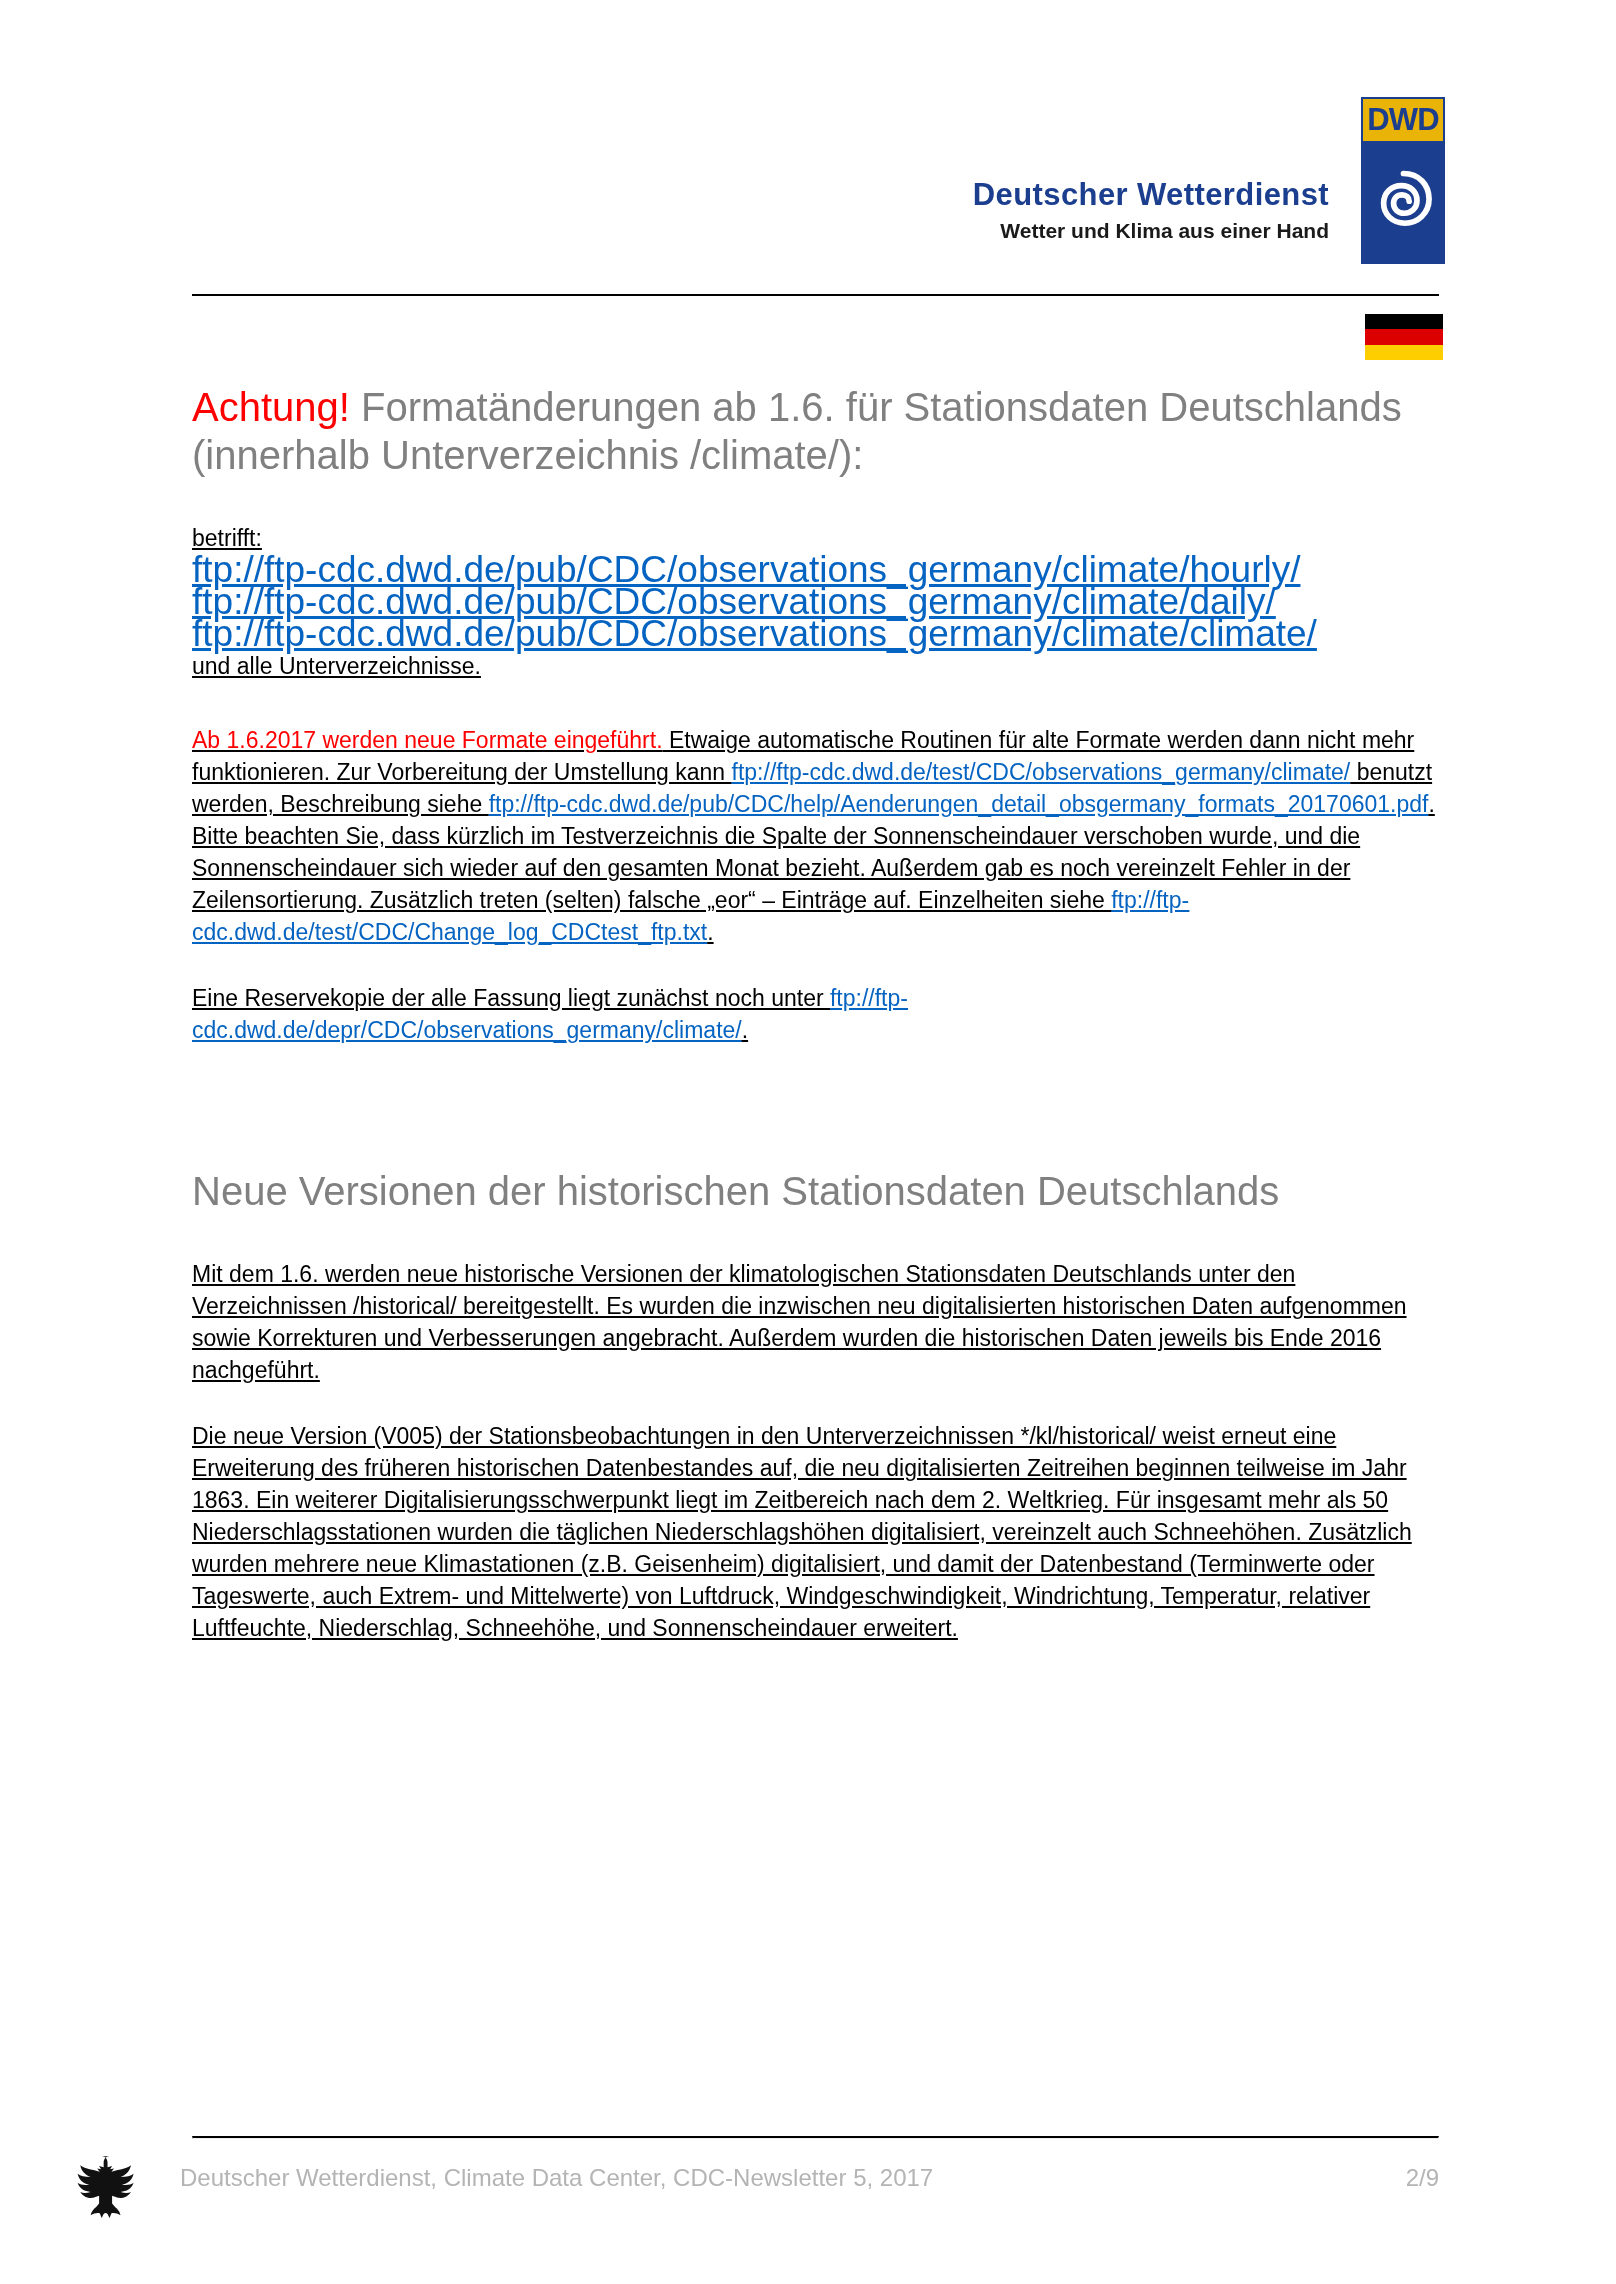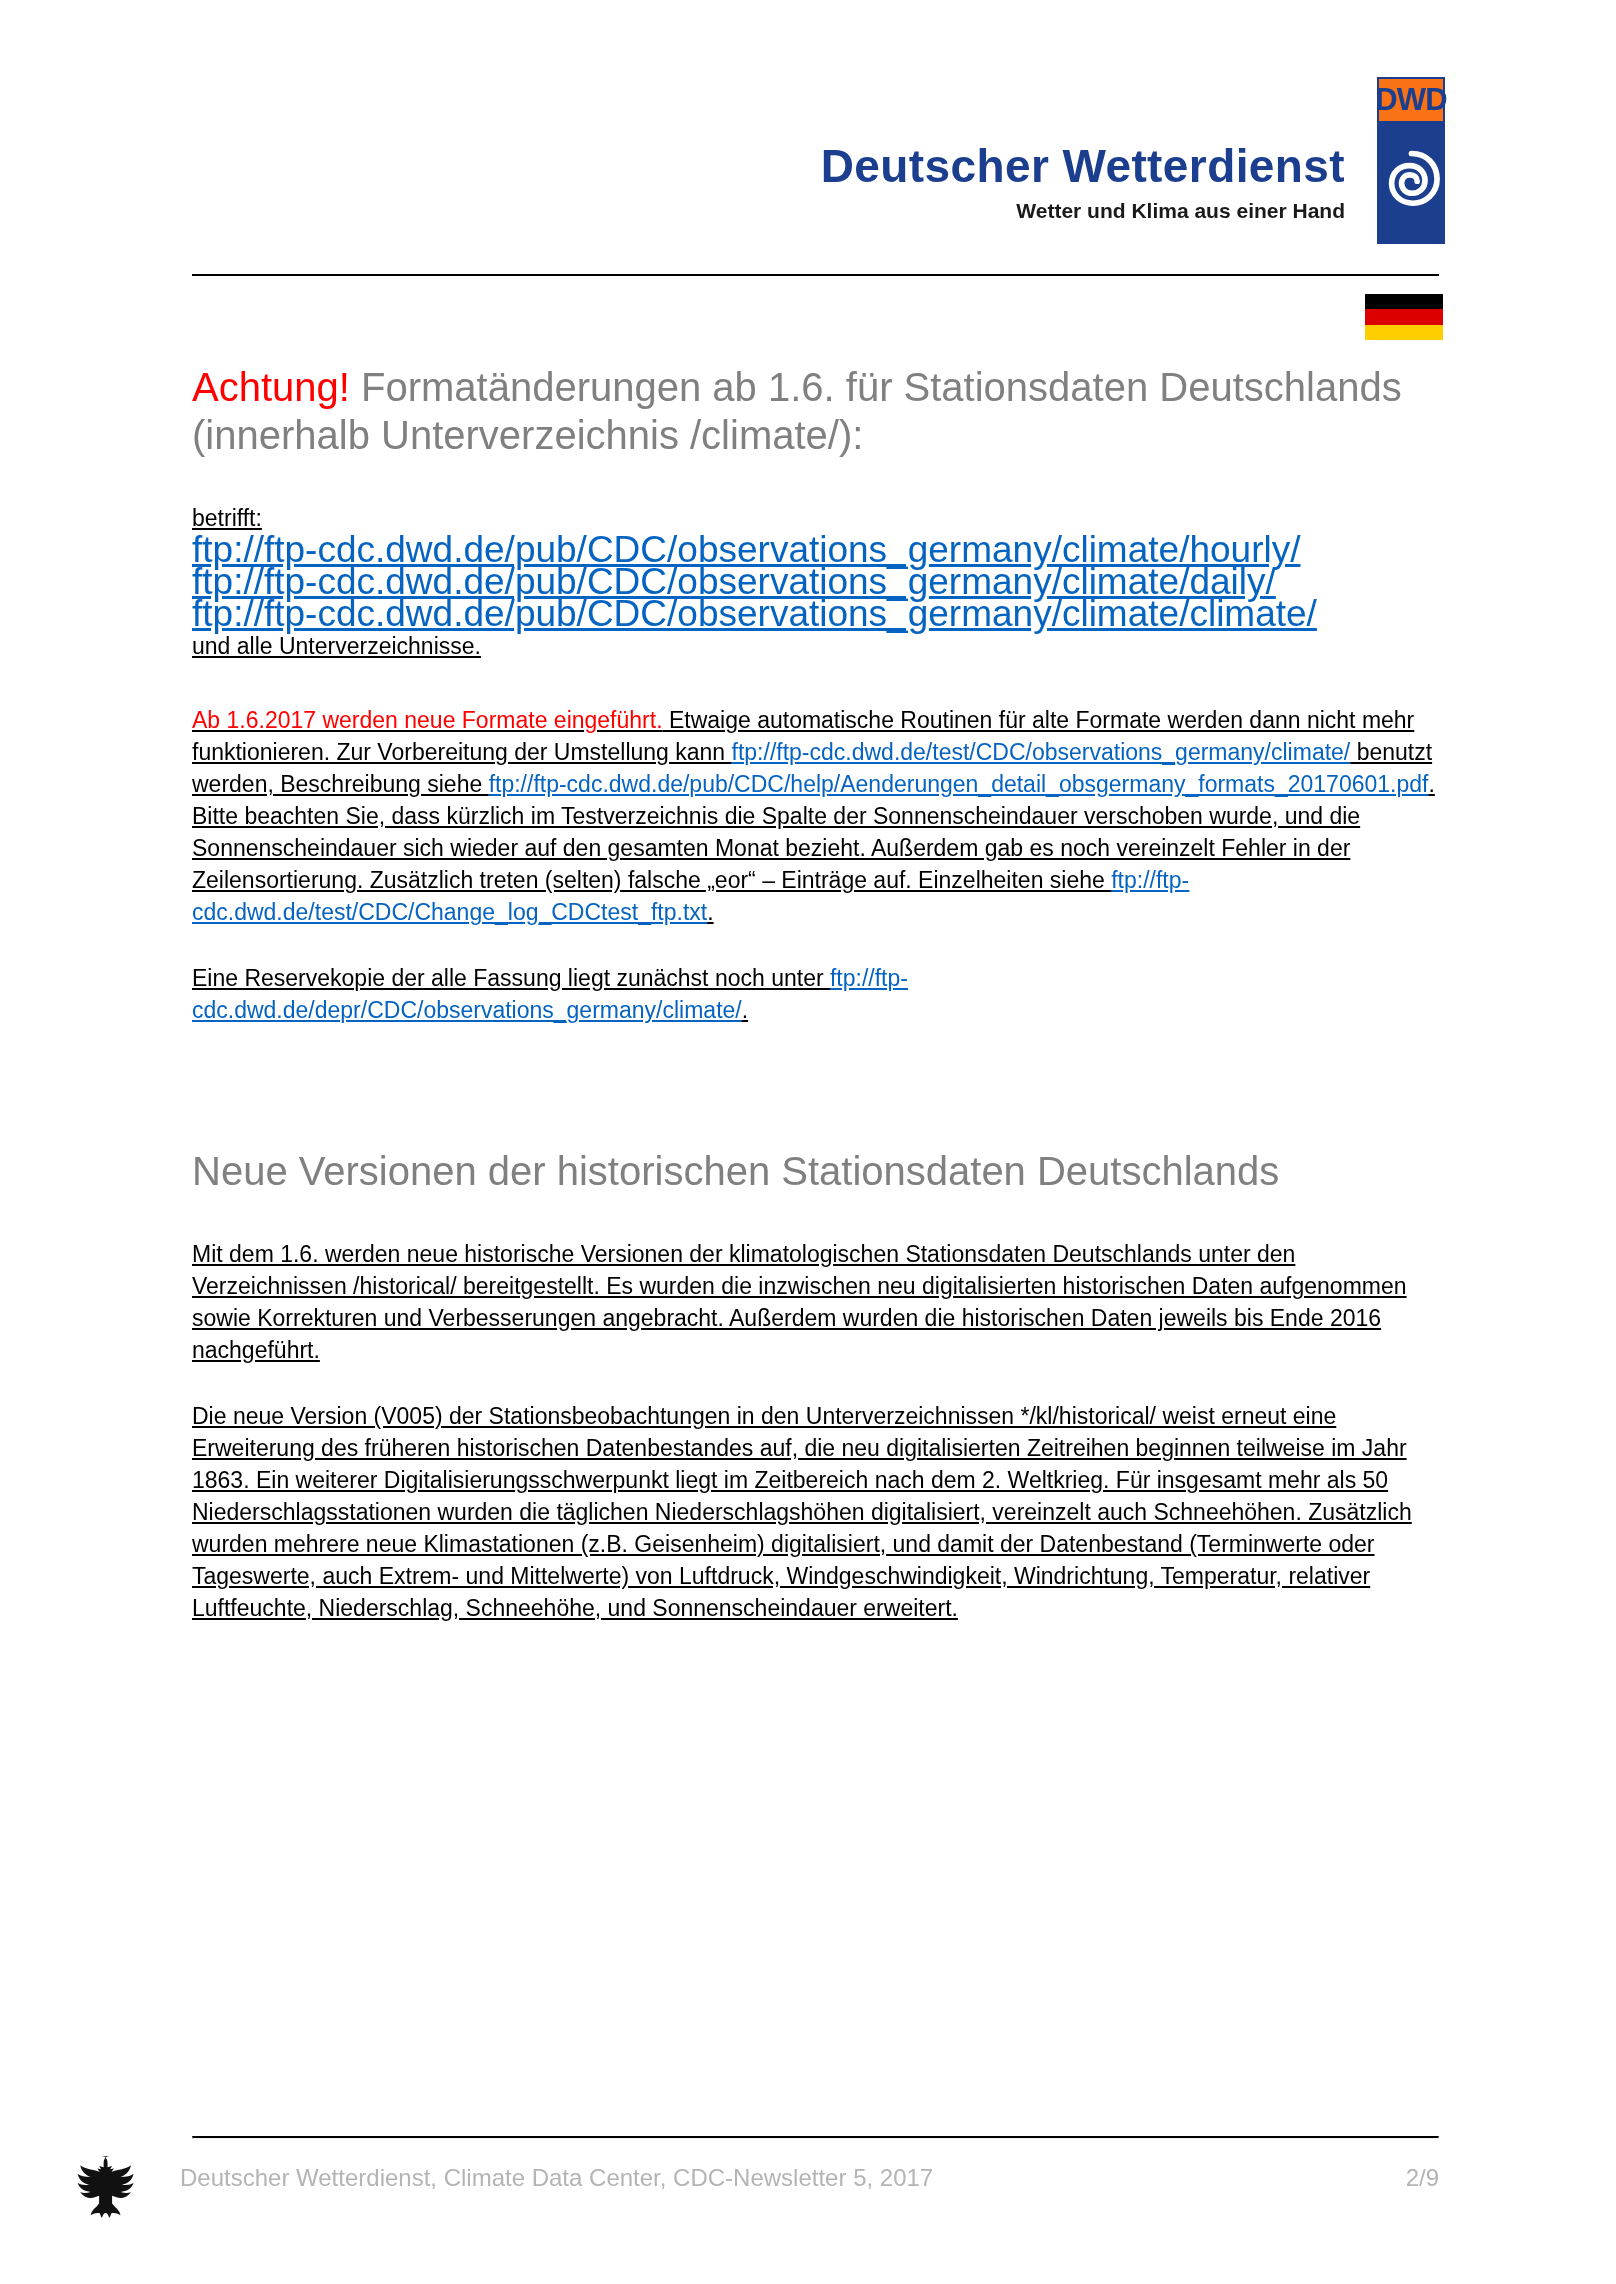--- a/index.html
+++ b/index.html
@@ -37,9 +37,10 @@
     margin-top: 6.5px;
   }
   .logo {
-    width: 68px;
+    width: 84px;
     border: 2.4px solid var(--brand_blue);
-    background: #f97316;
+    background: #eab308;
+    margin-top: 20px;
   }
   .logo-top {
     height: 42px;

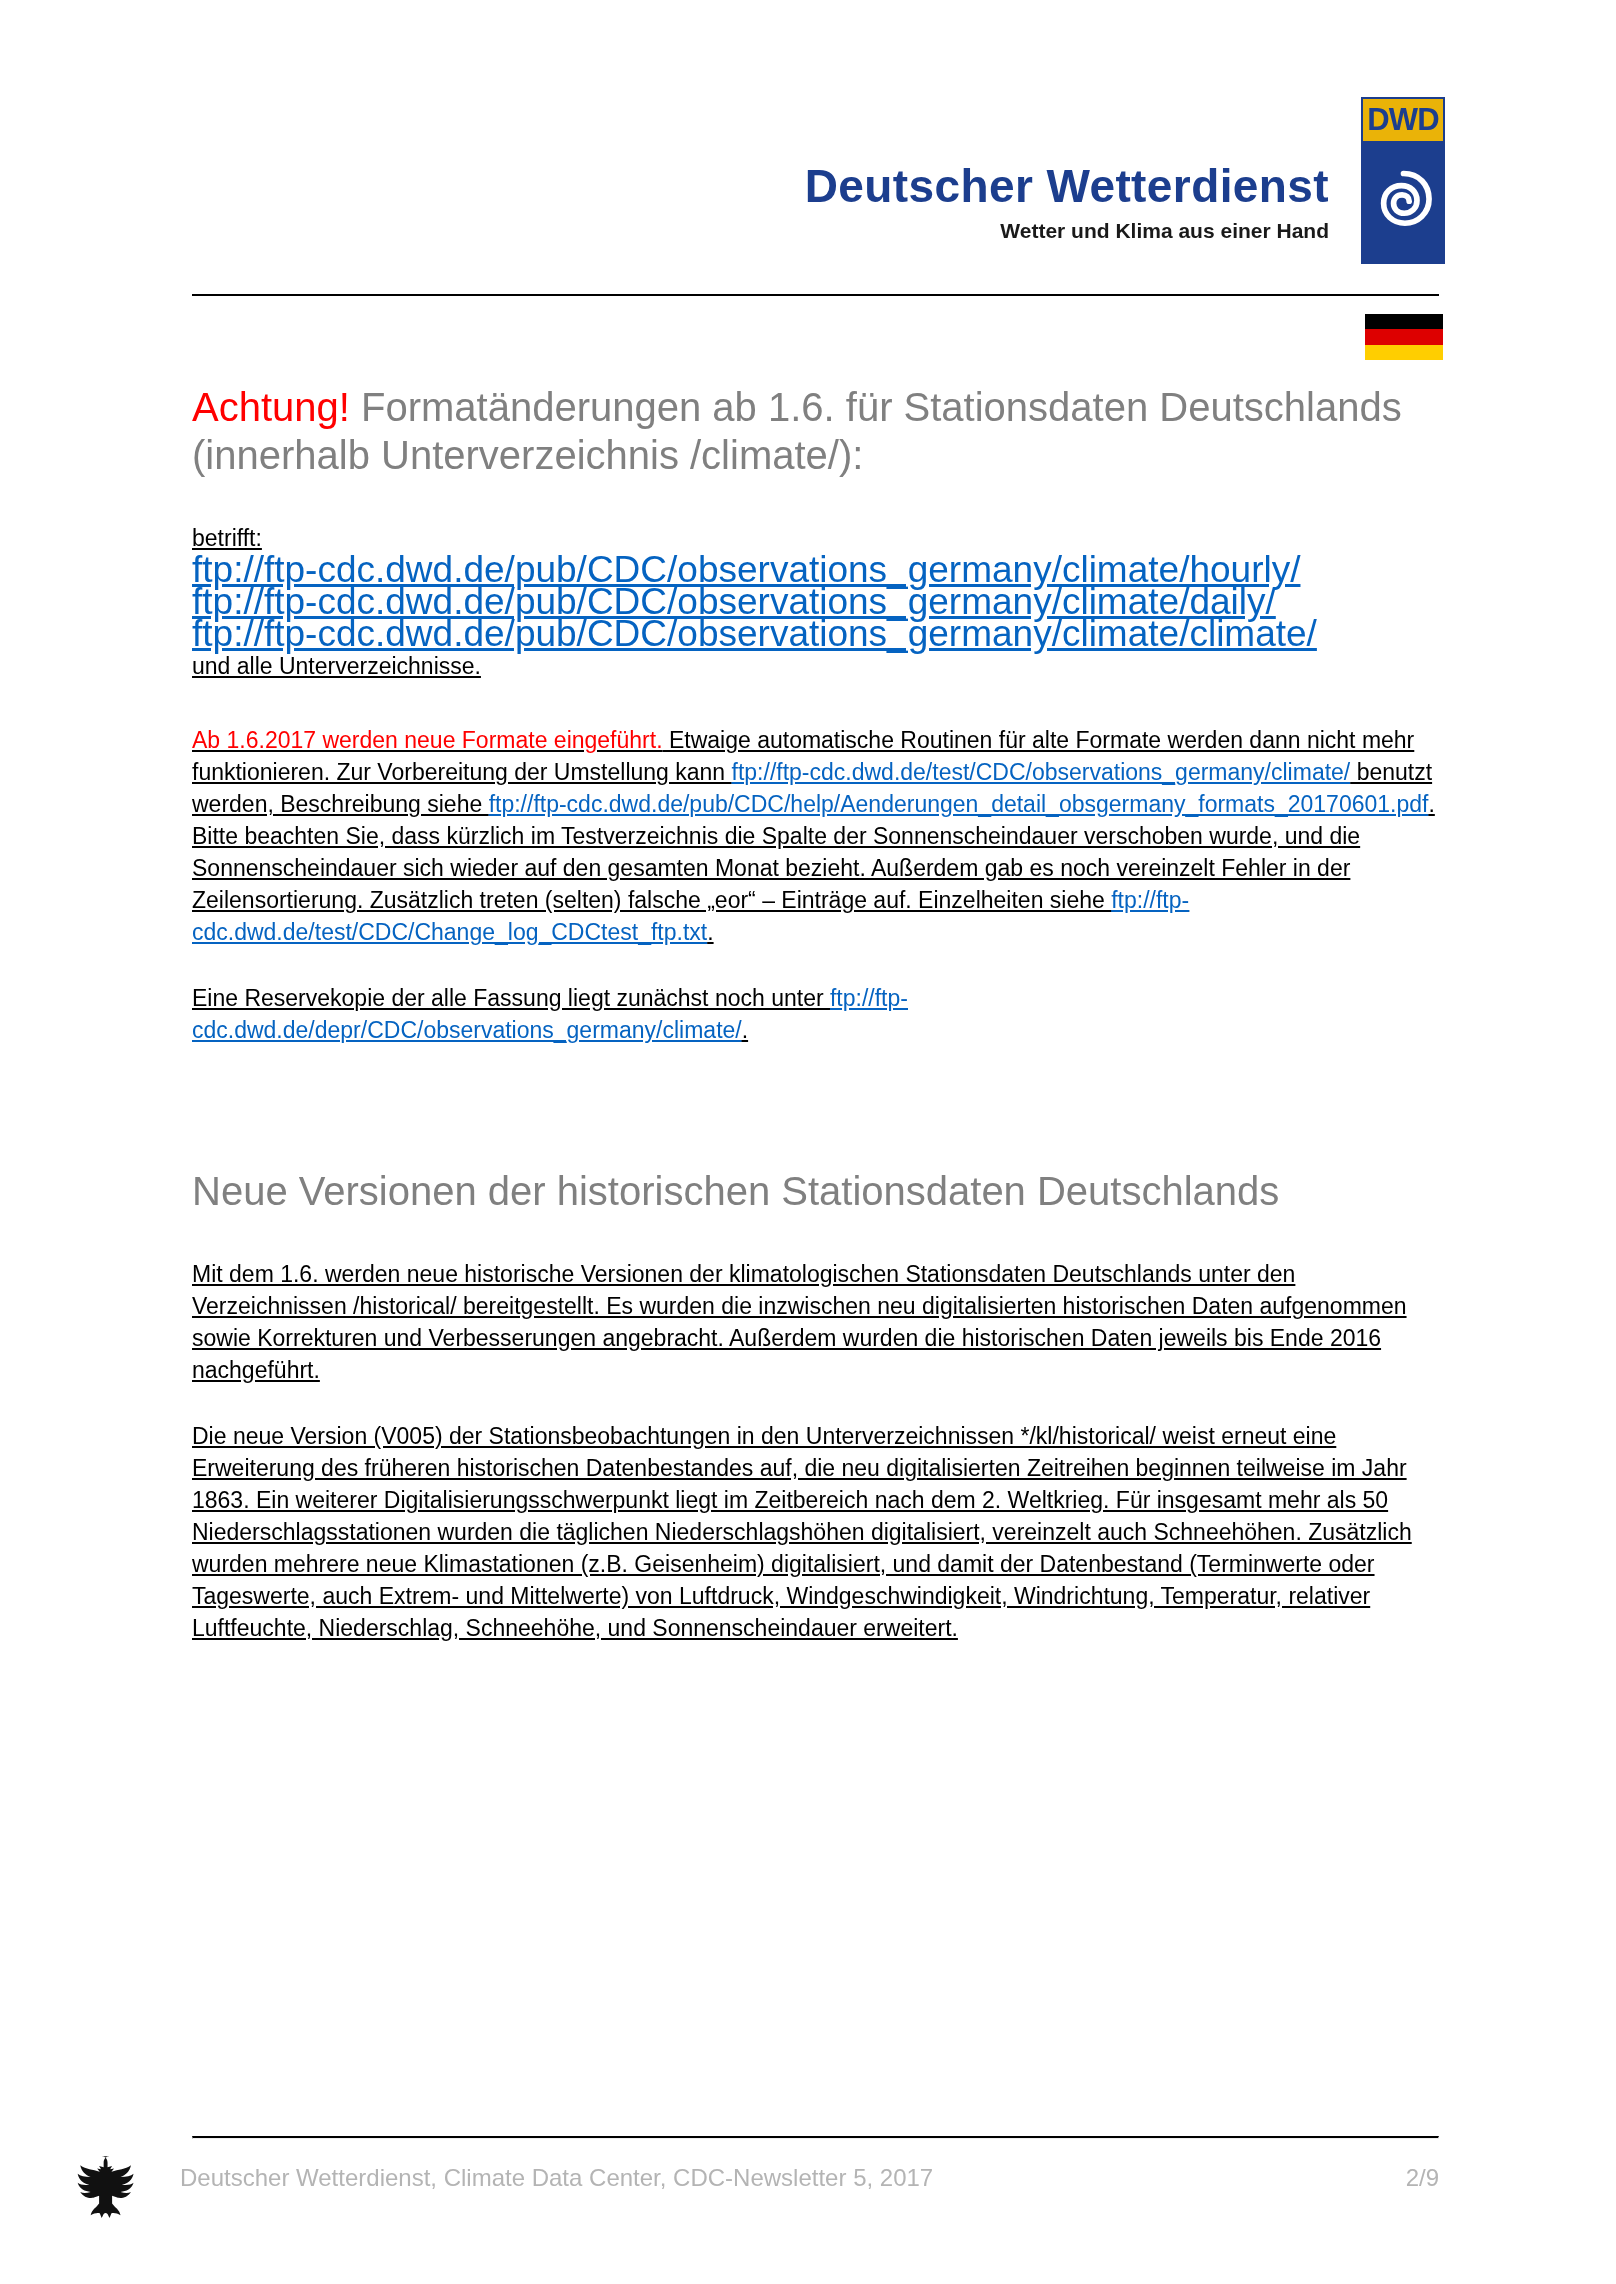--- a/index.html
+++ b/index.html
@@ -25,7 +25,7 @@
   }
   .header-text { text-align: right; padding-bottom: 21px; }
   .org-name {
-    font-size: 46px;
+    font-size: 31px;
     font-weight: bold;
     color: var(--brand_blue);
     letter-spacing: 0.4px;

